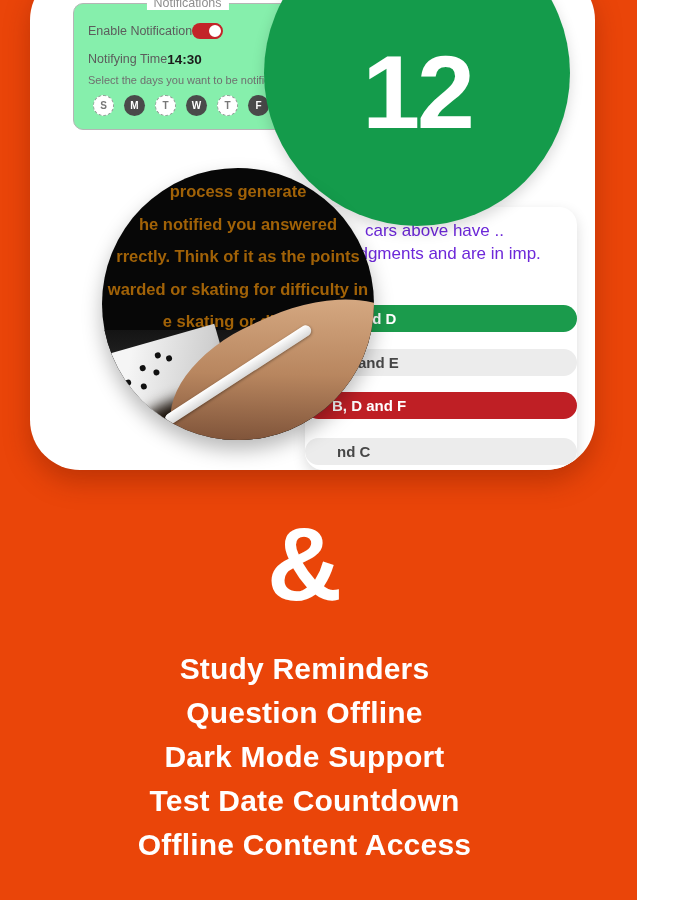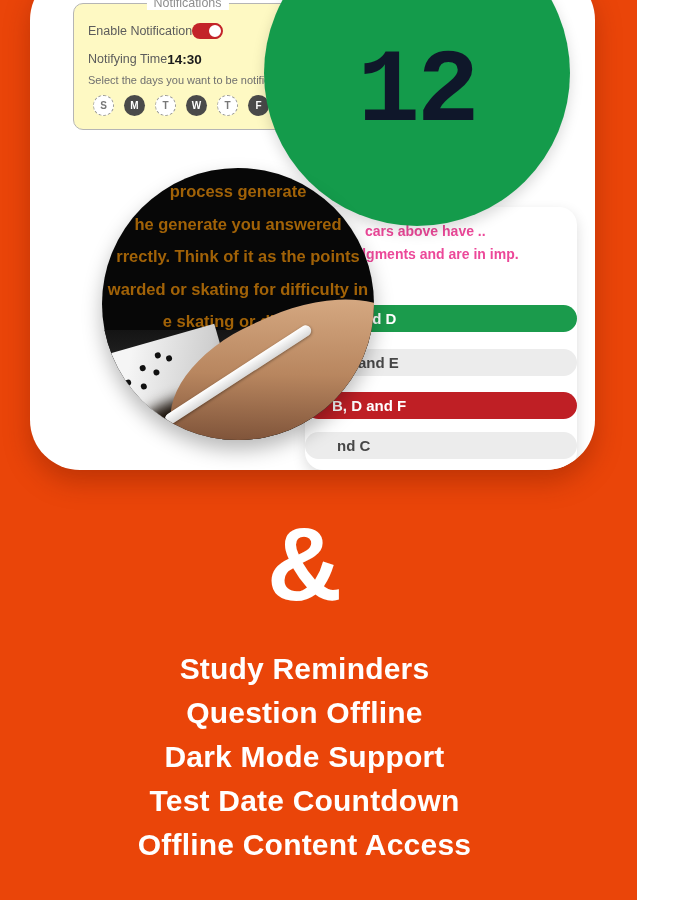--- a/index.html
+++ b/index.html
@@ -20,7 +20,7 @@
   
   .notif-panel {
     position:absolute; left:43px; top:33px; width:227px; height:125px;
-    border:1.5px solid #b5b5b5; border-radius:10px; z-index:1; background:#fef9c3;
+    border:1.5px solid #b5b5b5; border-radius:10px; z-index:1; background:#86efac;
   }
   .notif-legend {
     position:absolute; top:-8px; left:50%; transform:translateX(-50%);

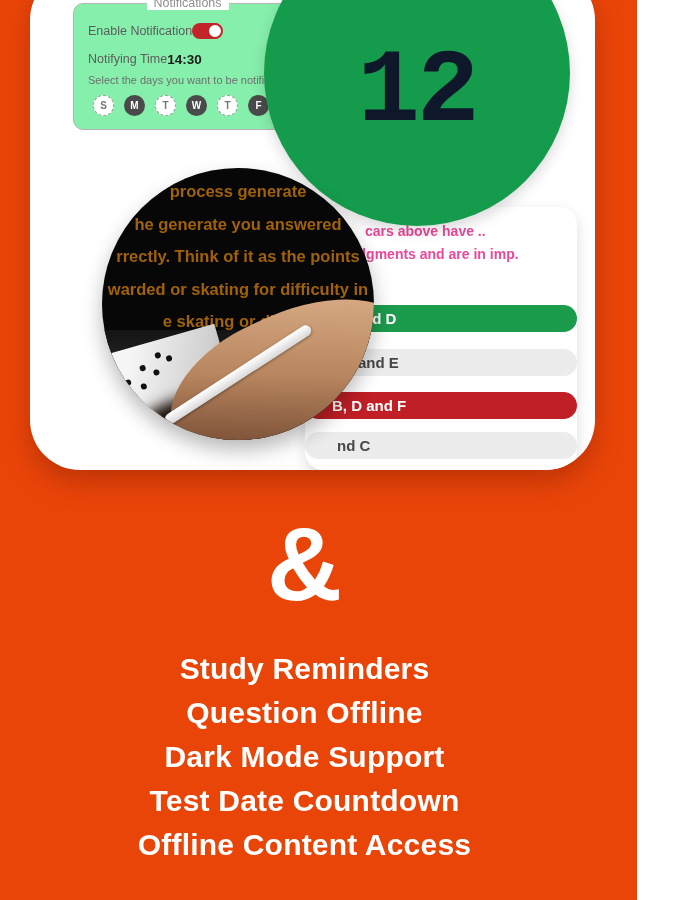--- a/index.html
+++ b/index.html
@@ -73,7 +73,7 @@
     background:#149B4B; z-index:2; text-align:center; box-shadow:0 6px 14px rgba(0,0,0,.15);
     box-sizing:border-box; padding-top:125px;
   }
-  .count   { font-size:104px; font-weight:800; color:#0f172a; line-height:0.92; letter-spacing:-3px;font-family:Liberation Mono, monospace; }
+  .count   { font-size:104px; font-weight:800; color:#ffffff; line-height:0.92; letter-spacing:-3px; }
   .caption { font-size:23px; font-weight:700; color:#fff; margin-top:3px; }
 
   

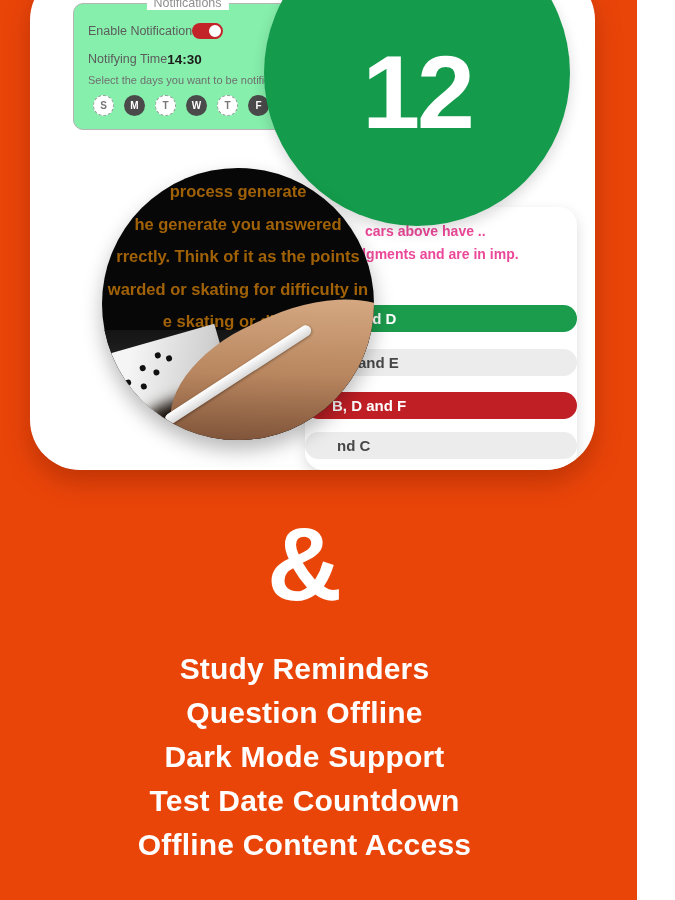--- a/index.html
+++ b/index.html
@@ -169,7 +169,7 @@
     <div class="black-circle">
       <div class="note">
         <div>process generate</div>
-        <div>he generate you answered</div>
+        <div>he notified you answered</div>
         <div>rrectly. Think of it as the points</div>
         <div>warded or skating for difficulty in</div>
         <div>e skating or diving.</div>

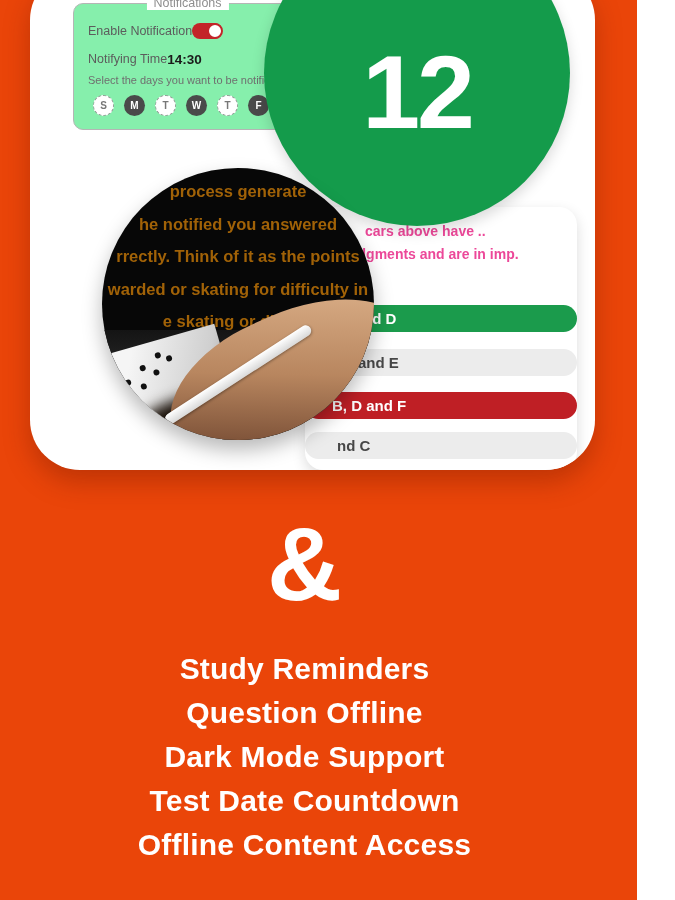--- a/index.html
+++ b/index.html
@@ -52,7 +52,7 @@
     box-shadow:0 5px 14px rgba(0,0,0,.14);
   }
   .qtext { position:absolute; top:13px; left:0; }
-  .qline { font-size:14px; font-weight:700; color:#ec4899; line-height:22.5px; white-space:nowrap; }
+  .qline { font-size:17px; font-weight:400; color:#6d28d9; line-height:22.5px; white-space:nowrap; }
   .q1 { margin-left:60px; } .q2 { margin-left:44px; } .q3 { margin-left:36px; }
   .opt {
     position:absolute; left:0; width:272px; height:27px; border-radius:14px;

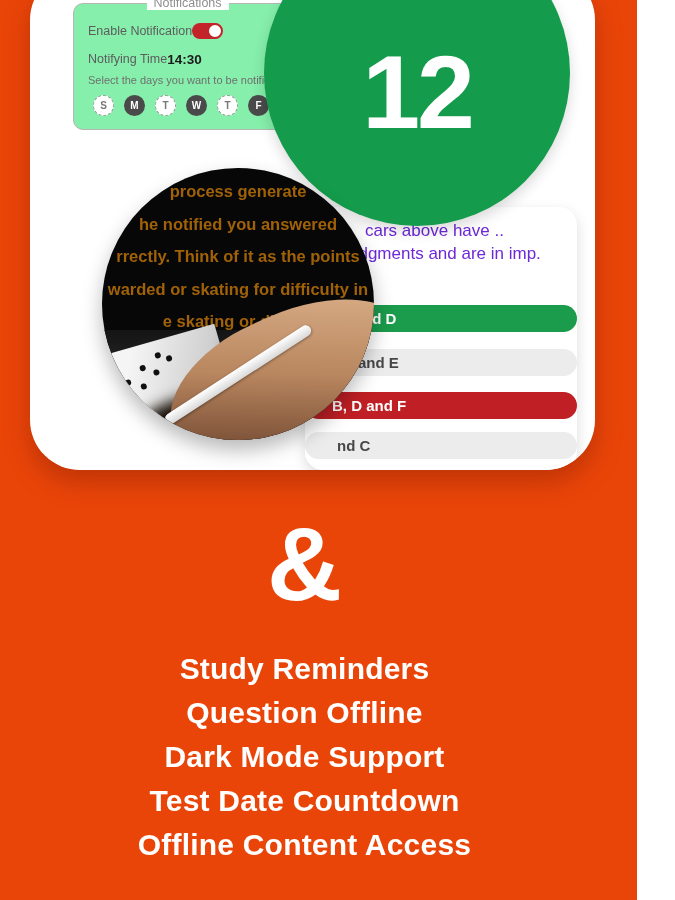--- a/index.html
+++ b/index.html
@@ -62,7 +62,7 @@
   .opt1 { top:98px;  padding-left:58px; }
   .opt2 { top:142px; padding-left:53px; font-weight:600; }
   .opt3 { top:185px; padding-left:27px; }
-  .opt4 { top:225px; padding-left:32px; font-weight:600;text-align:right; }
+  .opt4 { top:231px; padding-left:32px; font-weight:600;text-align:right; }
   .opt-correct { background:#1B9B4C; color:#fff; }
   .opt-neutral { background:#ECECEC; color:#474747; }
   .opt-wrong   { background:#BF1F25; color:#fff; }

